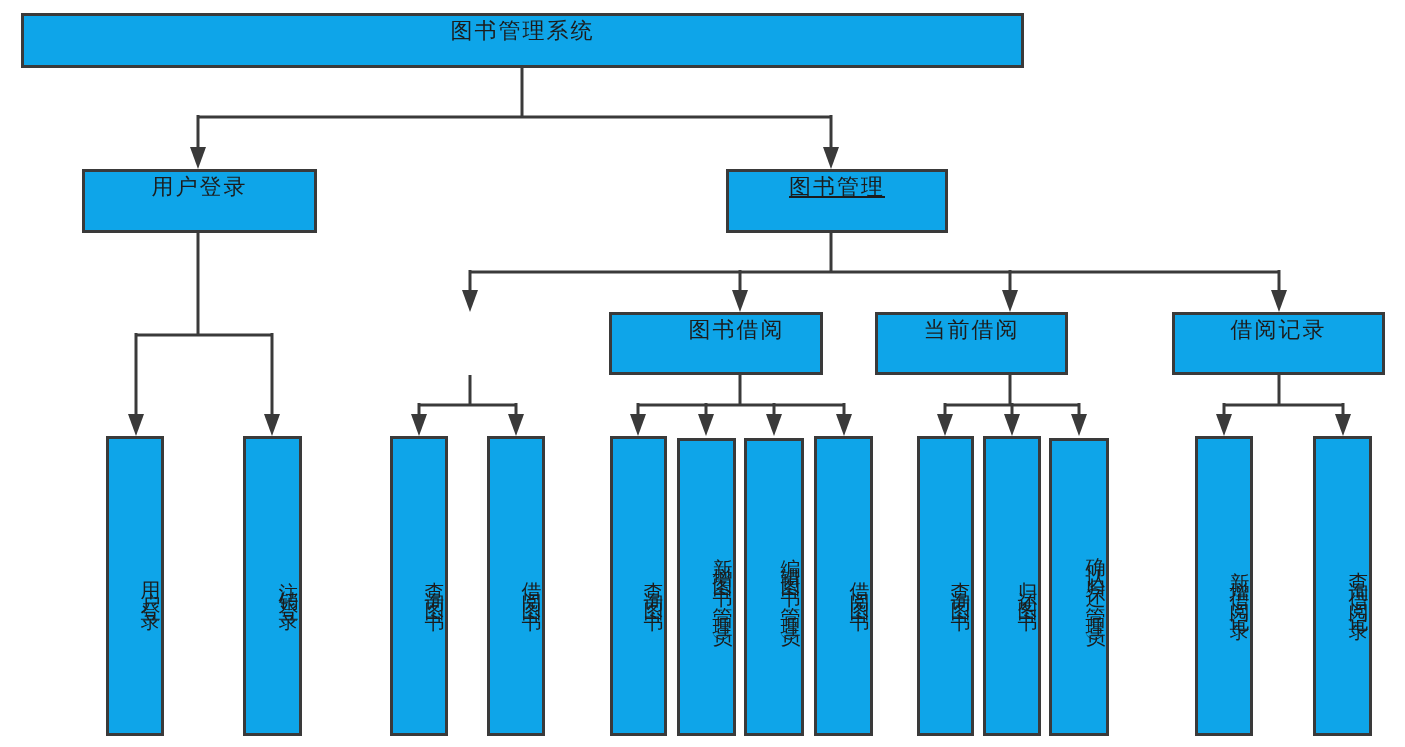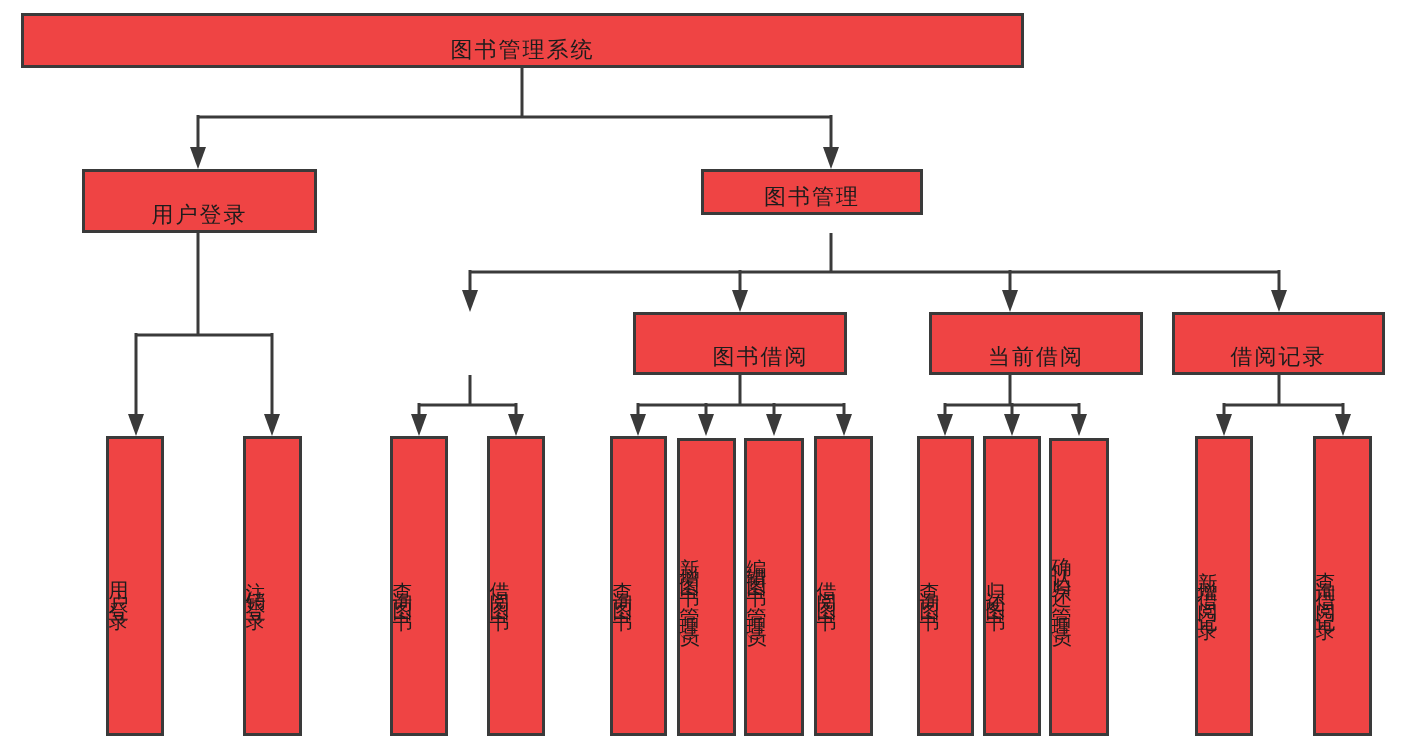--- a/index.html
+++ b/index.html
@@ -15,8 +15,8 @@
   .c{stroke:var(--line);stroke-width:3;fill:none;}
   .ah{fill:var(--line);stroke:none;}
   .node{
-    position:absolute;box-sizing:border-box;background:#ef4444;
-    border:3px solid var(--border);display:flex;align-items:flex-end;justify-content:center;
+    position:absolute;box-sizing:border-box;background:#0ea5e9;
+    border:3px solid var(--border);display:flex;align-items:flex-start;justify-content:center;
   }
   .h-node{font-size:22px;letter-spacing:2px;white-space:nowrap;}
   .v-node{

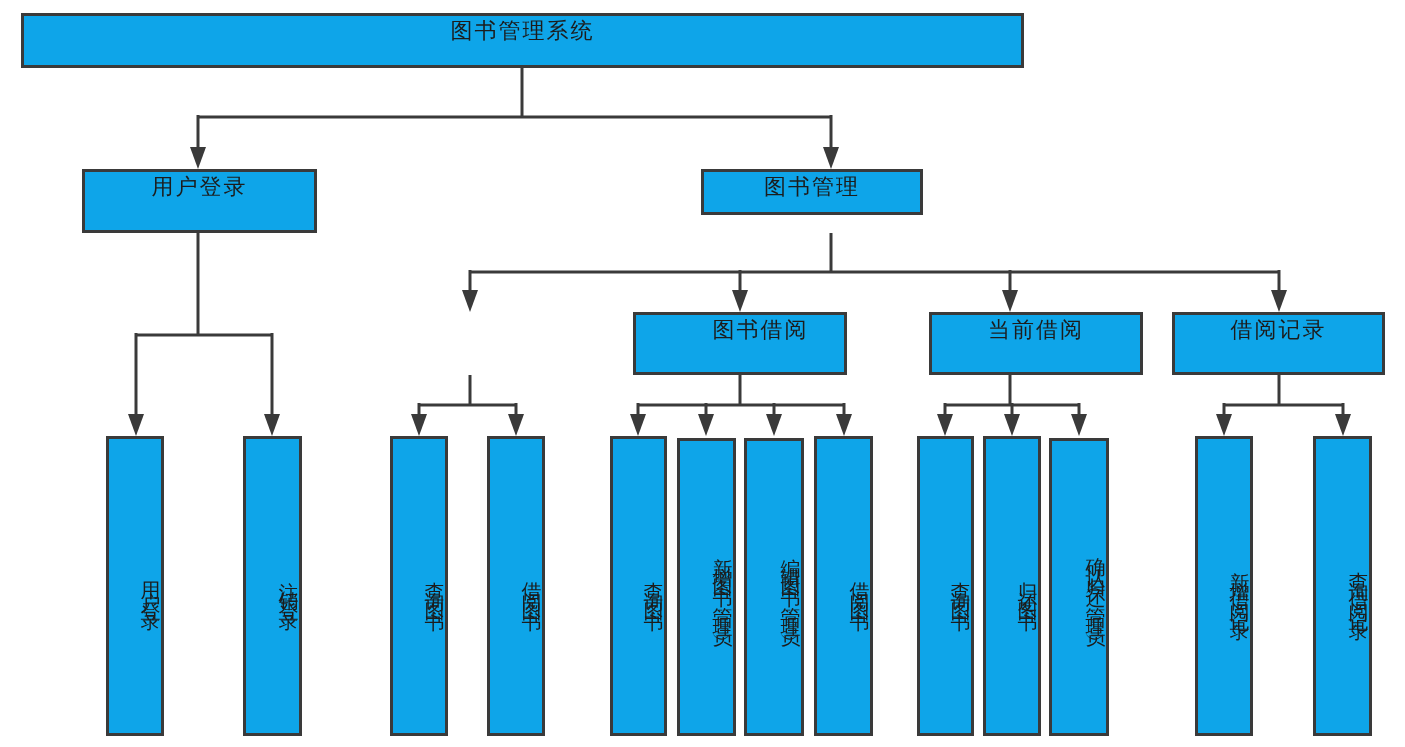--- a/index.html
+++ b/index.html
@@ -117,7 +117,7 @@
   <div class="node h-node" style="left:82px;top:169px;width:235px;height:64px;">
     <span>用户登录</span>
   </div>
-  <div class="node h-node" style="left:701px;top:169px;width:222px;height:46px;">
+  <div class="node h-node" style="left:726px;top:169px;width:222px;height:64px;text-decoration:underline;">
     <span>图书管理</span>
   </div>
 

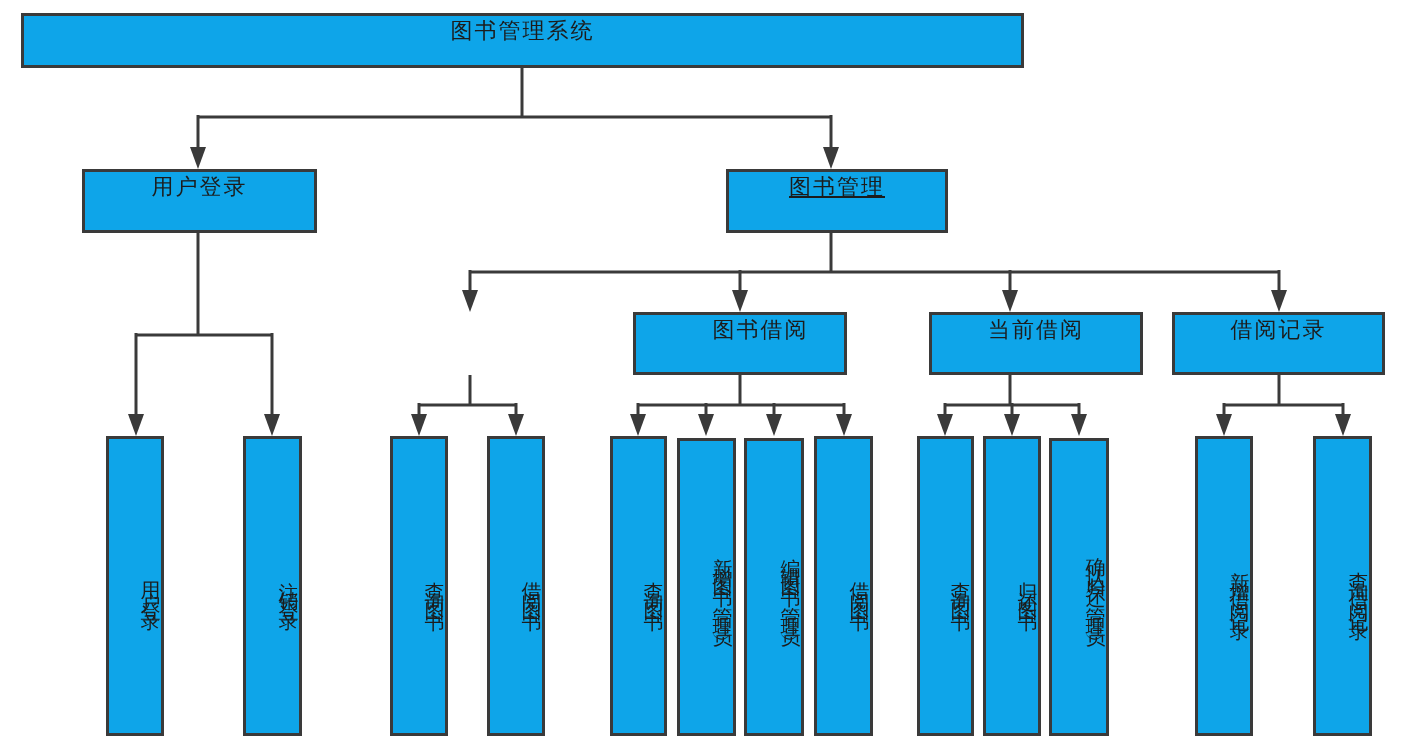--- a/index.html
+++ b/index.html
@@ -121,7 +121,7 @@
     <span>图书管理</span>
   </div>
 
-  <div class="node h-node" style="left:633px;top:312px;width:214px;height:63px;padding-left:41px;">
+  <div class="node h-node" style="left:609px;top:312px;width:214px;height:63px;padding-left:41px;">
     <span>图书借阅</span>
   </div>
   <div class="node h-node" style="left:929px;top:312px;width:214px;height:63px;">

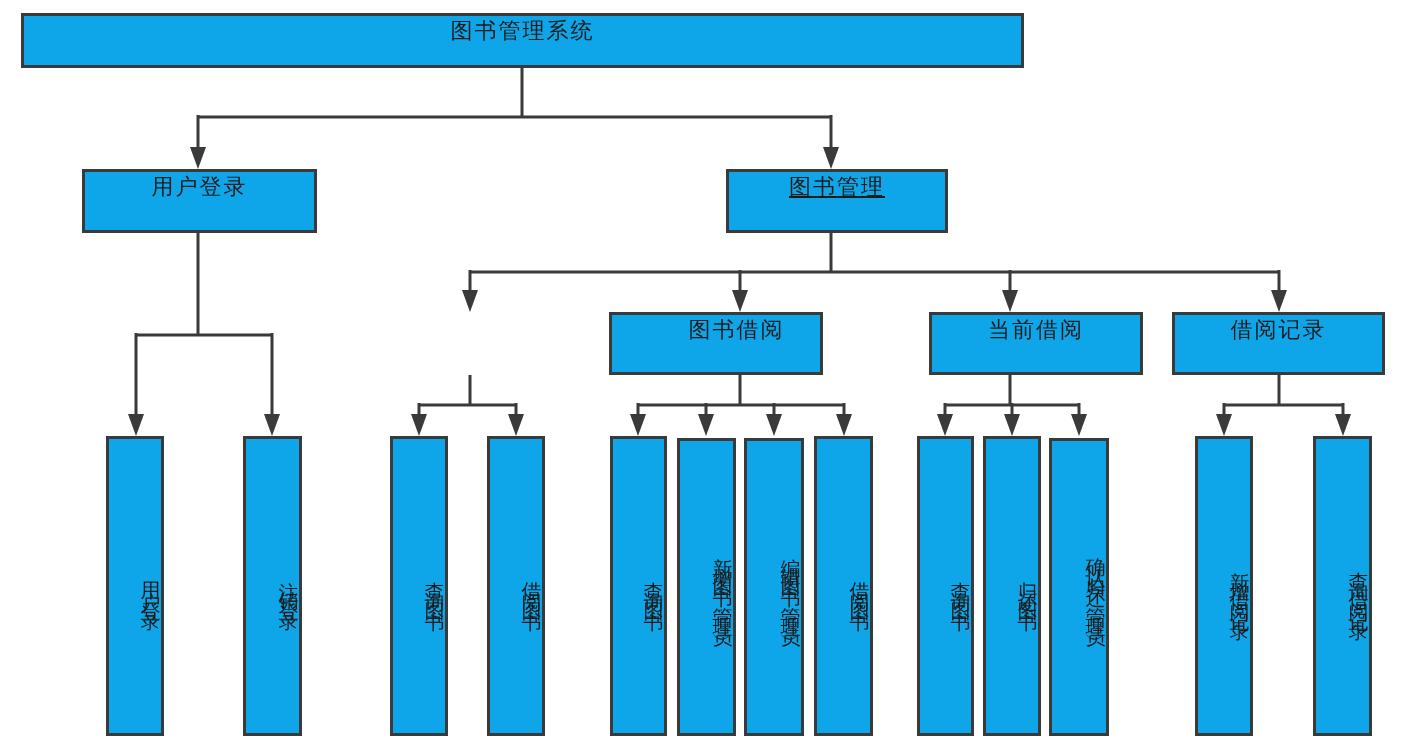--- a/index.html
+++ b/index.html
@@ -124,7 +124,7 @@
   <div class="node h-node" style="left:609px;top:312px;width:214px;height:63px;padding-left:41px;">
     <span>图书借阅</span>
   </div>
-  <div class="node h-node" style="left:929px;top:312px;width:214px;height:63px;">
+  <div class="node h-node" style="left:875px;top:312px;width:193px;height:63px;">
     <span>当前借阅</span>
   </div>
   <div class="node h-node" style="left:1172px;top:312px;width:213px;height:63px;">

